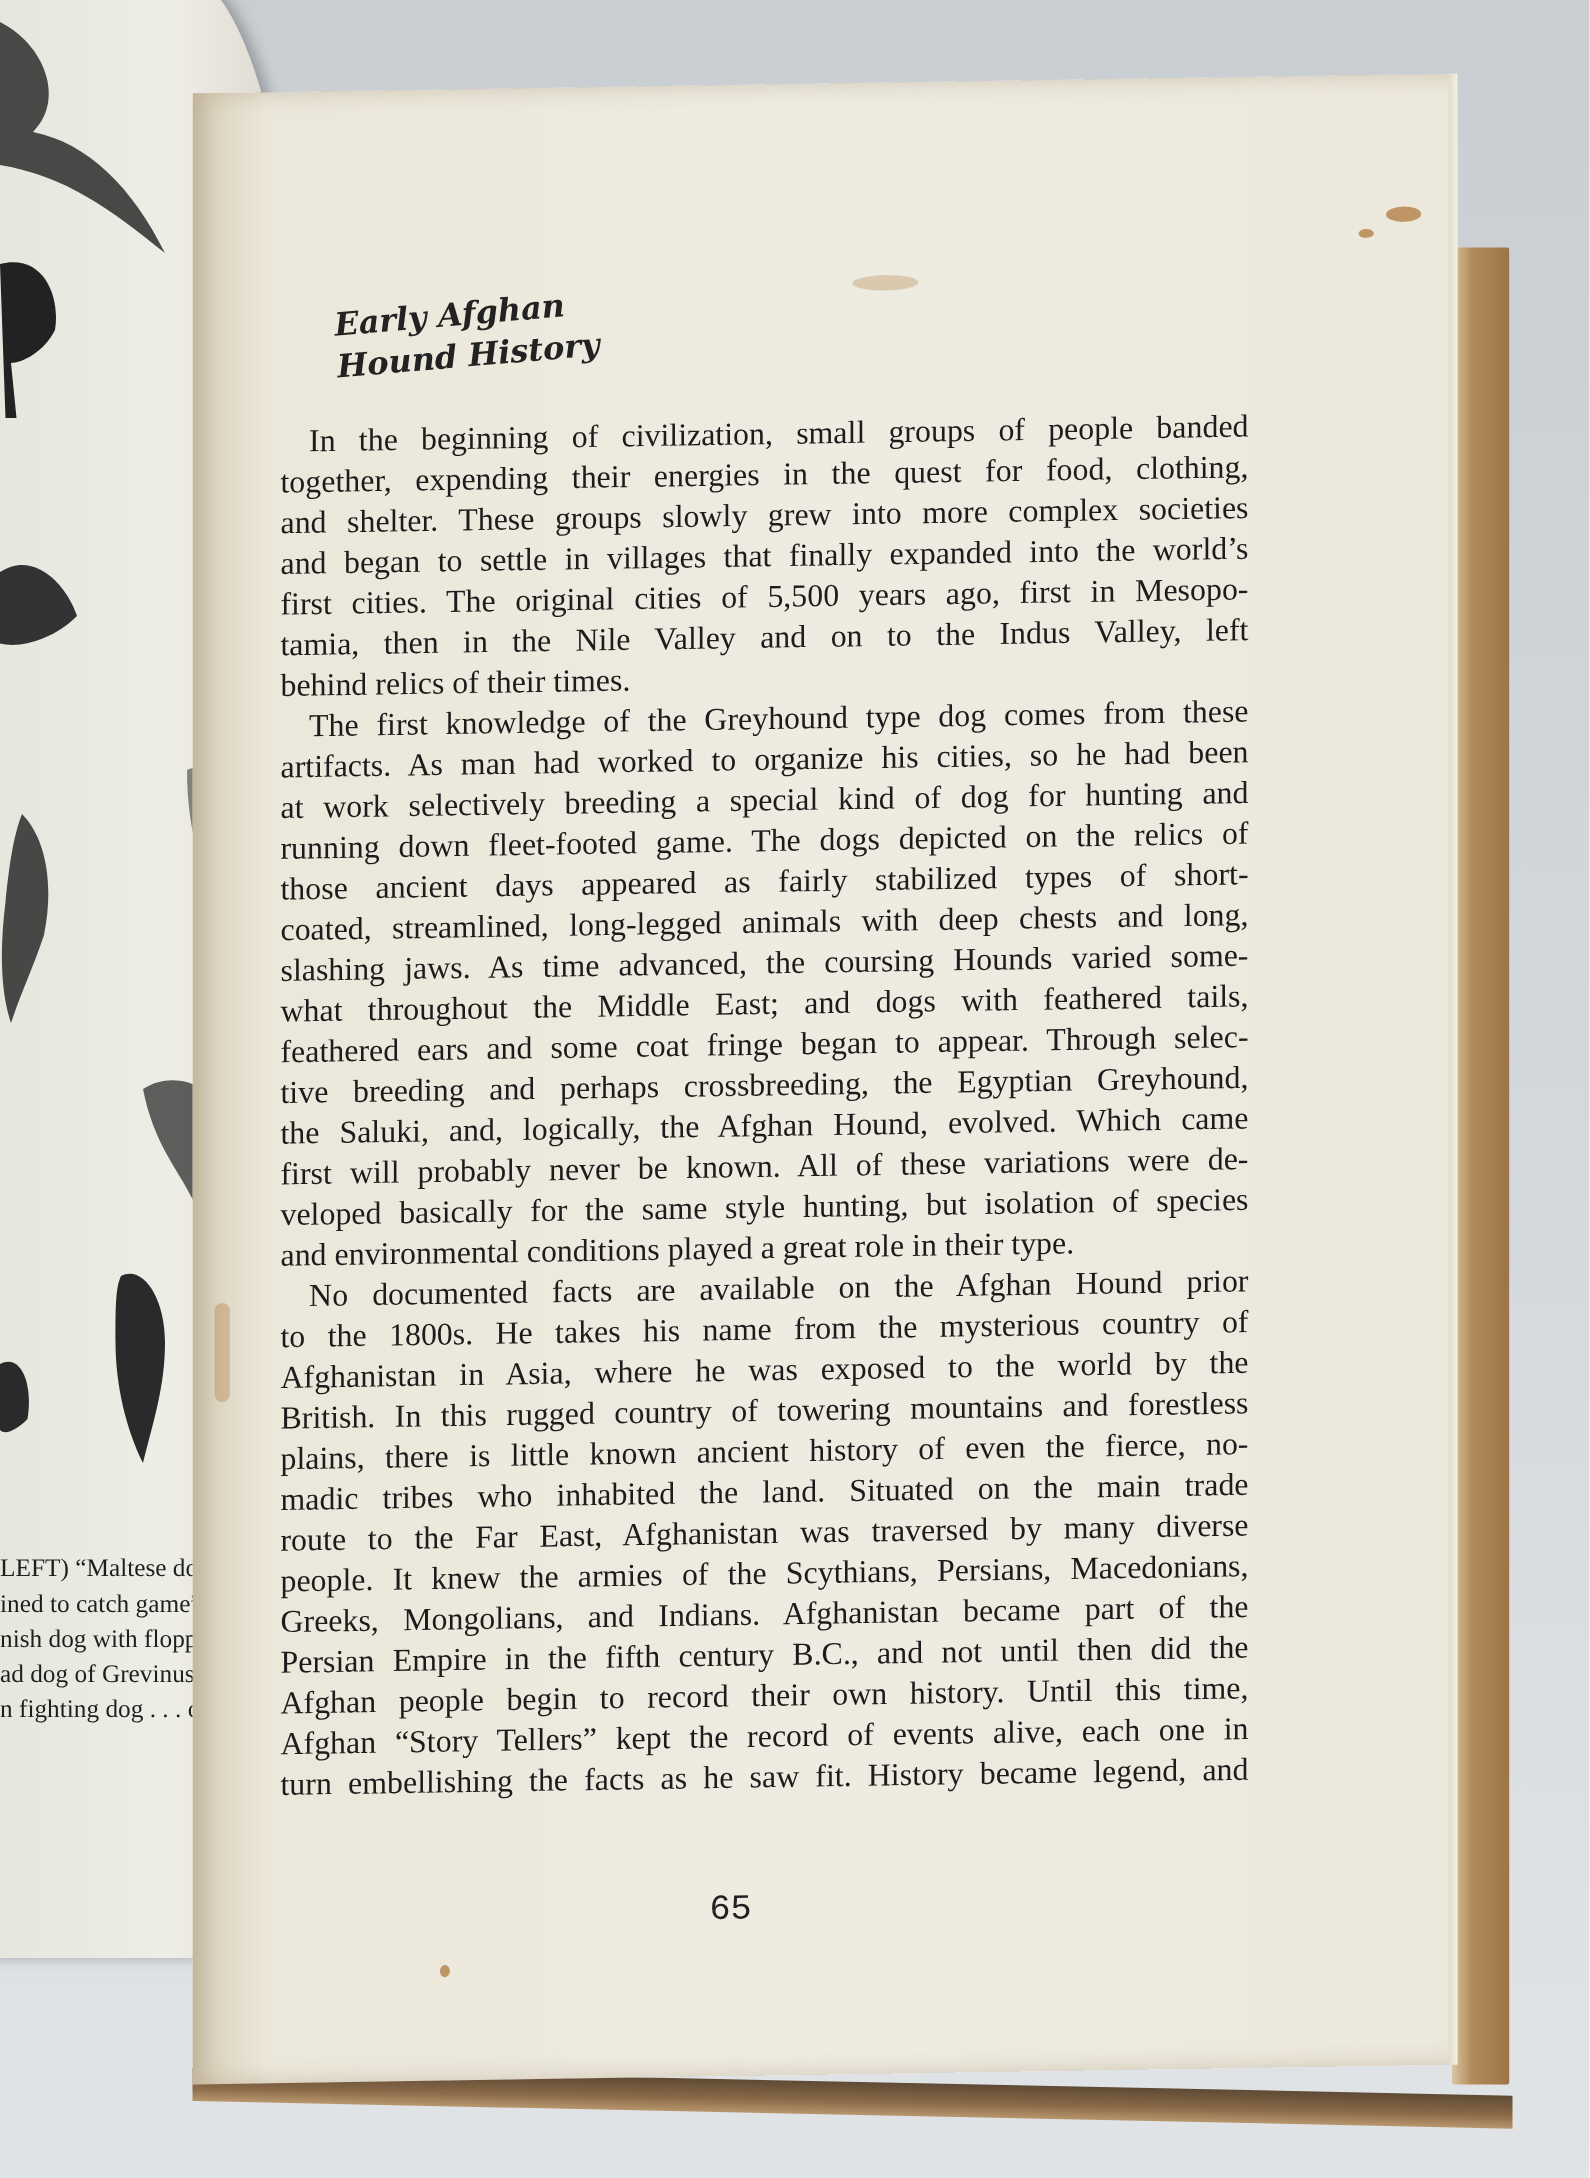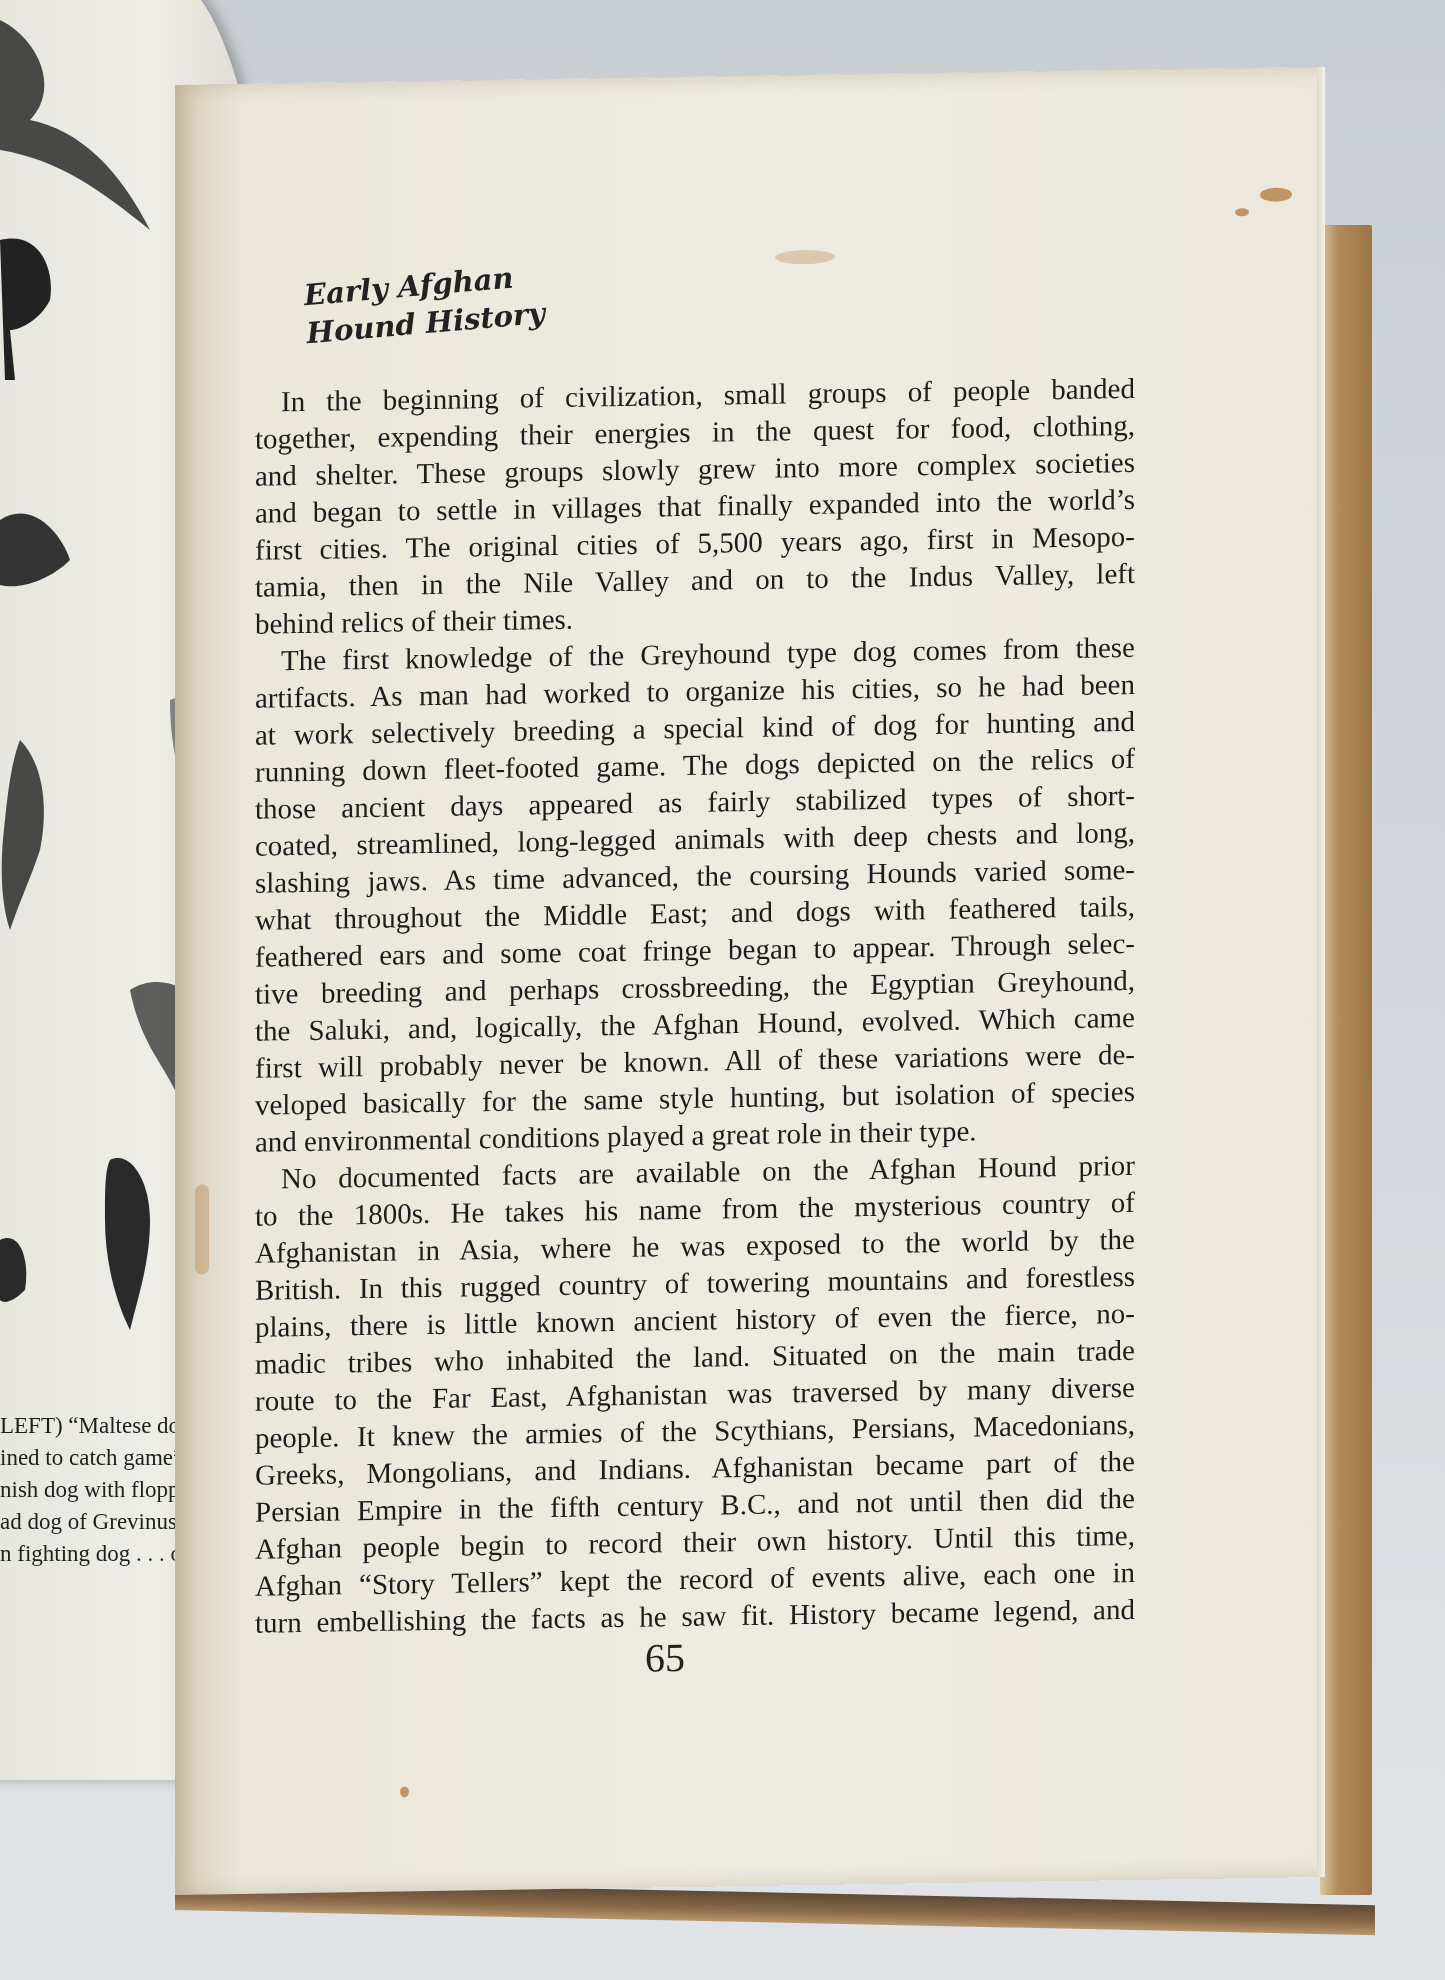--- a/index.html
+++ b/index.html
@@ -64,8 +64,8 @@
   .para .ln.last { text-align-last: left; }
   .para .ln.indent { padding-left: 26px; }
   .page-number {
-    position: absolute; left: 470px; top: 1557px;
-    font-family: Liberation Serif, serif; font-size: 40px; color: #222;
+    position: absolute; left: 470px; top: 1640px;
+    font-family: Liberation Mono, monospace; font-size: 32px; color: #222;
   }
 </style>
 </head>

